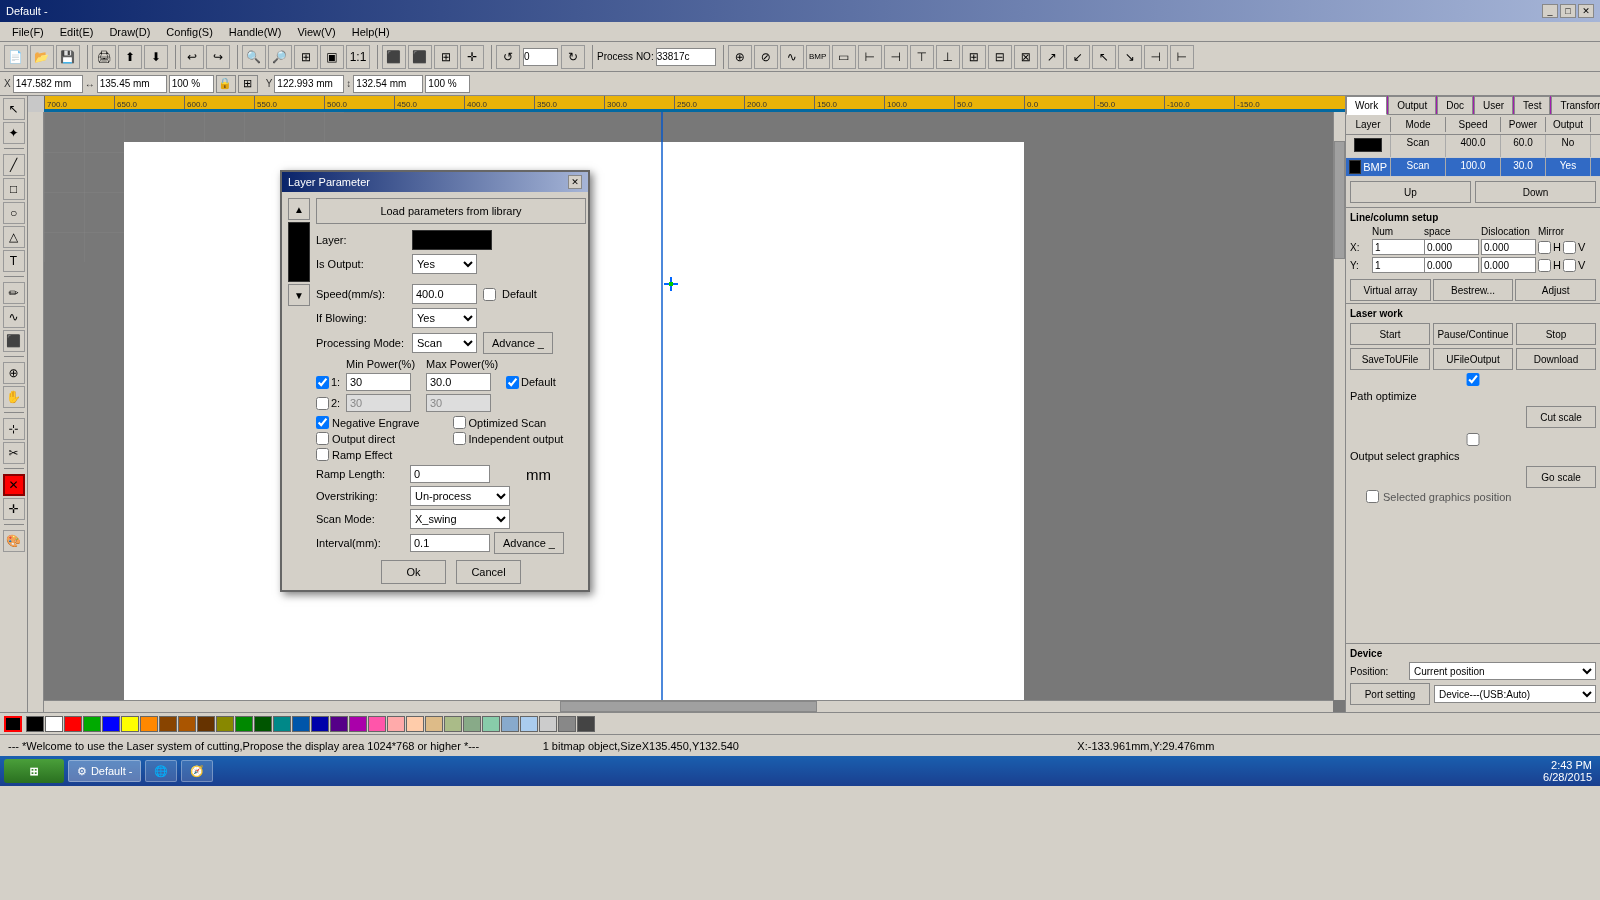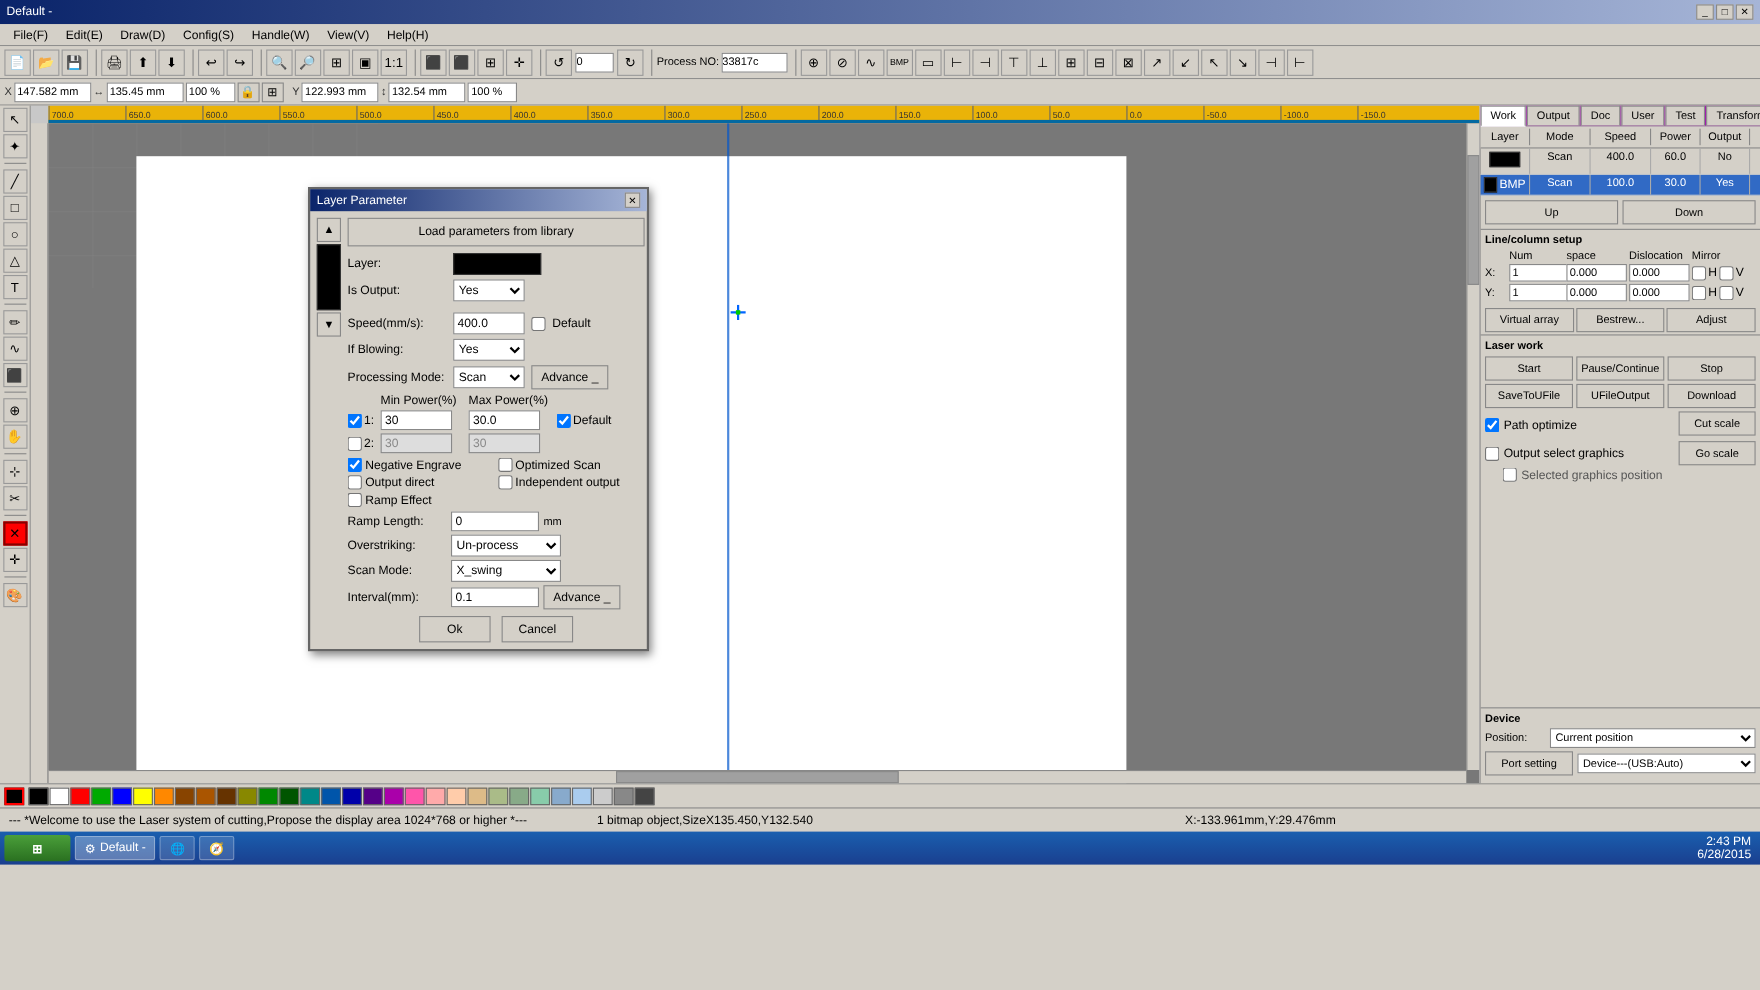--- a/index.html
+++ b/index.html
@@ -282,7 +282,7 @@
       cursor: pointer;
       font-size: 10px;
     }
-    .lw-check-row { display: flex; align-items: center; gap: 4px; margin-bottom: 2px; font-size: 10px; }
+    .lw-check-row { display: flex; gap: 4px; margin-bottom: 2px; font-size: 10px; flex-direction: column; }
     .lw-sub-check { display: flex; align-items: center; gap: 4px; margin-left: 16px; font-size: 10px; color: #555; }
 
     

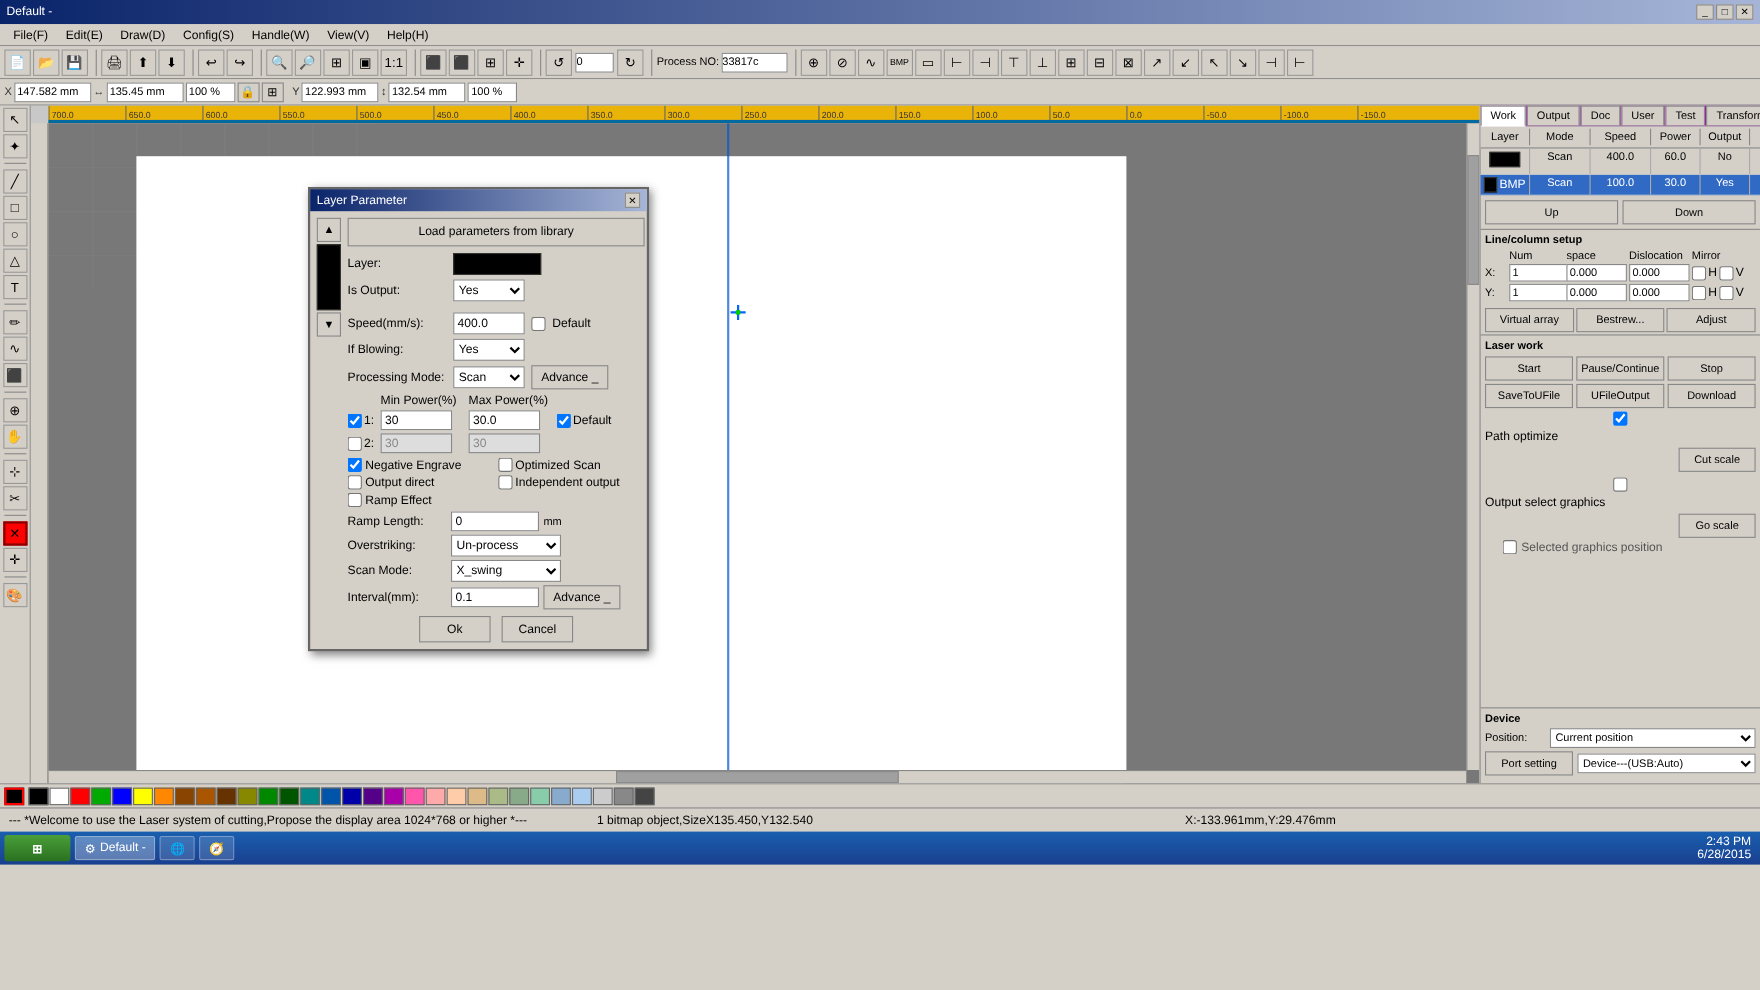--- a/index.html
+++ b/index.html
@@ -479,7 +479,7 @@
       font-size: 11px;
       padding: 0 3px;
     }
-    .dlg-field-unit { font-size: 10px; }
+    .dlg-field-unit { font-size: 15px; margin-left: 32px; }
     .dlg-adv-btn {
       height: 22px; padding: 0 8px;
       background: #d4d0c8;

